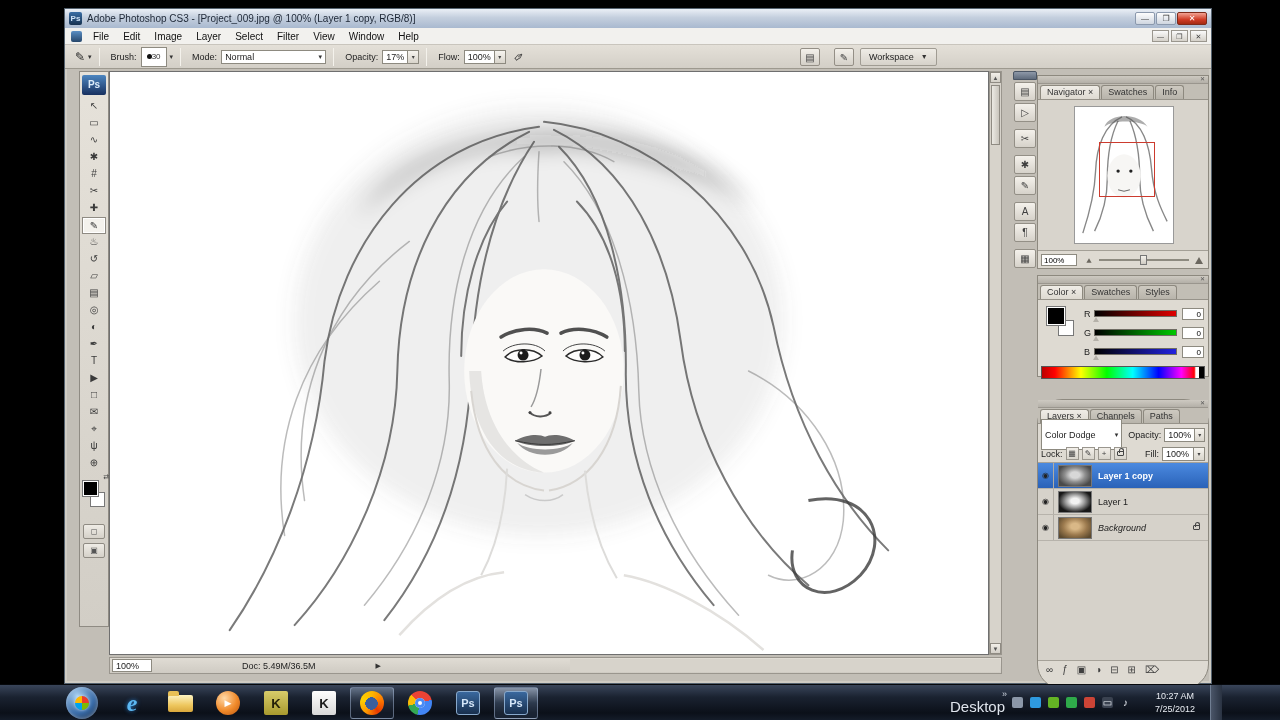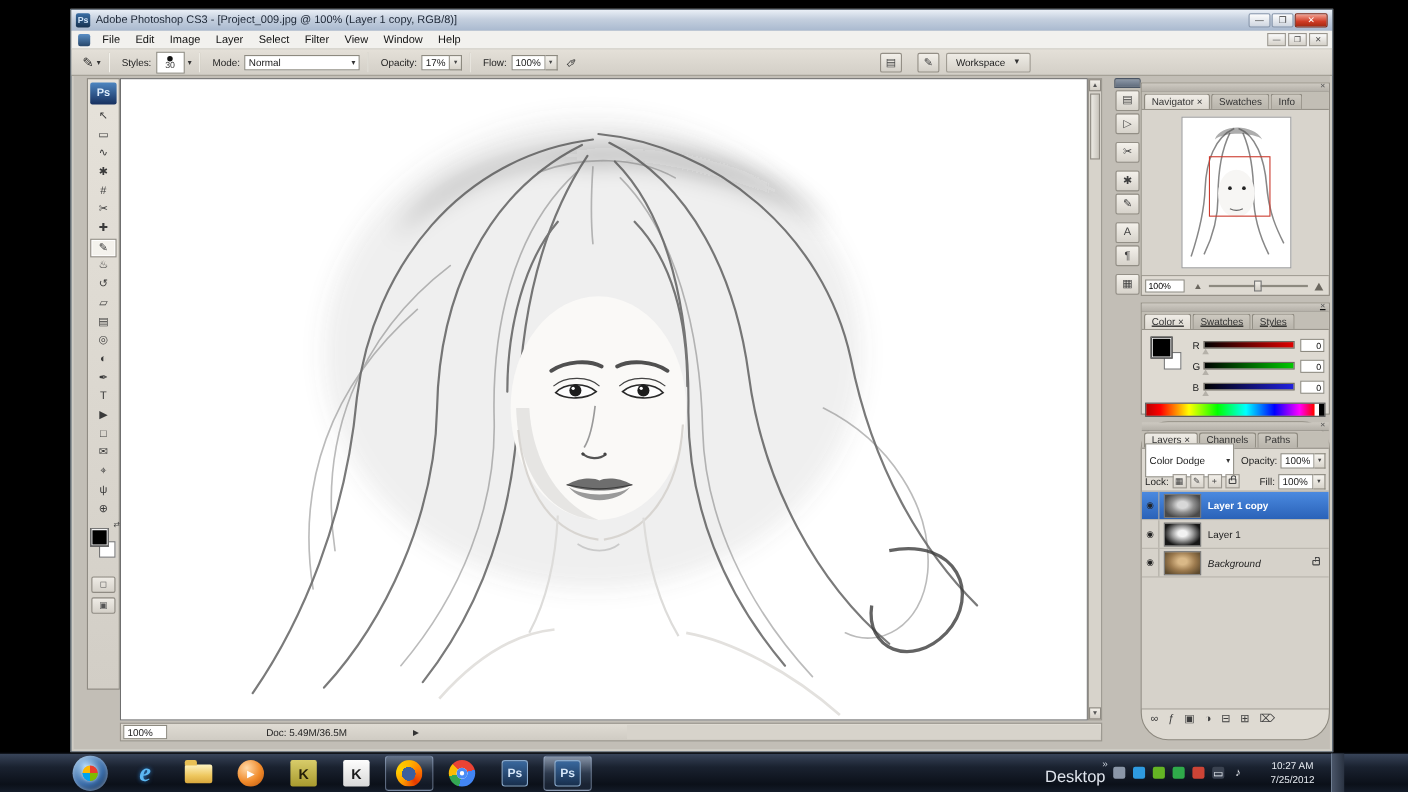--- a/index.html
+++ b/index.html
@@ -248,7 +248,7 @@
     <span id="brush-tool-chip">✎</span>
     <span class="ob-caret">▾</span>
     <span class="ob-sep"></span>
-    <span class="ob-label">Styles:</span>
+    <span class="ob-label">Brush:</span>
     <span id="brush-preview">
         <span class="dot"></span>
         <b>30</b>

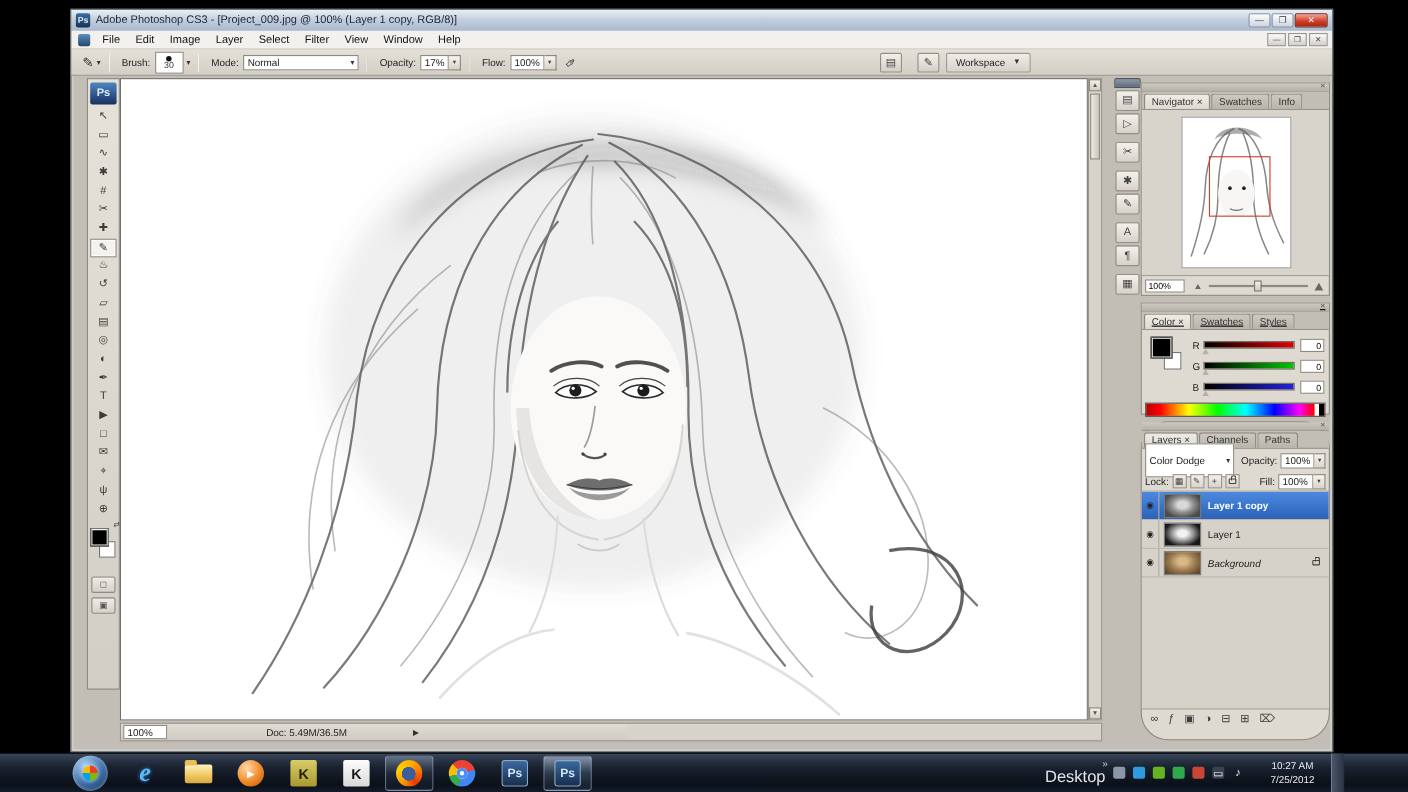--- a/index.html
+++ b/index.html
@@ -43,7 +43,7 @@
     border:1px solid #8d8a80; border-left:none; font-size:6px; text-align:center; line-height:13px; color:#444; }
   #brush-tool-chip { font-size:12px; margin-left:10px; color:#222; }
   #brush-preview { width:26px; height:20px; background:#fff; border:1px solid #8d8a80;
-    display:flex; flex-direction:column; align-items:center; justify-content:center; font-size:7px; color:#333; line-height:6px; }
+    display:flex; flex-direction:row; align-items:center; justify-content:center; font-size:7px; color:#333; line-height:6px; }
   #brush-preview b { font-size:8px; font-weight:normal; }
   .dot { width:5px; height:5px; border-radius:50%; background:#111; margin-bottom:1px; }
   #mode-select { width:105px; justify-content:space-between; }

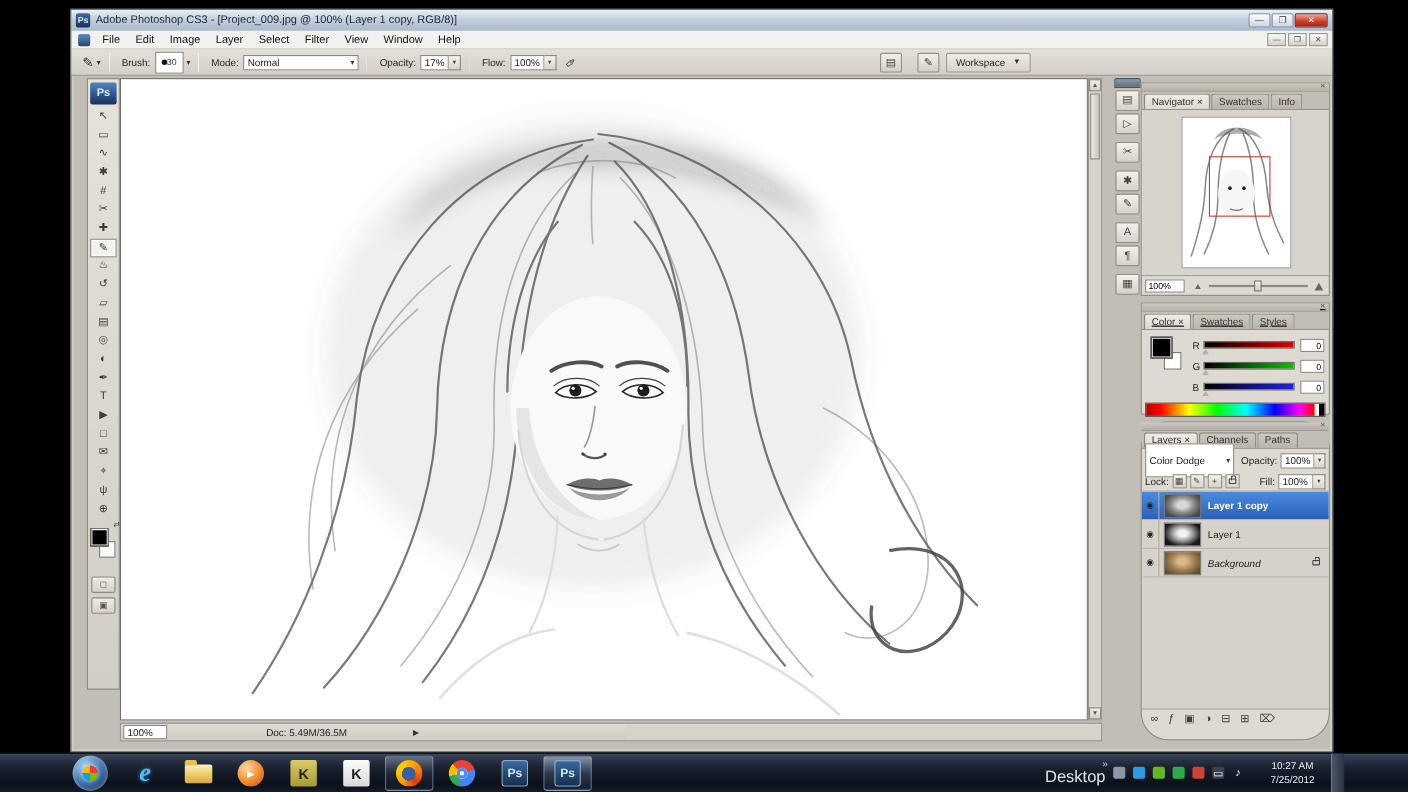--- a/index.html
+++ b/index.html
@@ -127,7 +127,7 @@
   #nav-slider-thumb { position:absolute; left:46%; top:-4px; width:7px; height:10px;
     background:linear-gradient(#f4f1eb,#cfcbc3); border:1px solid #777; }
 
-  #color-panel { top:206px; height:102px;text-decoration:underline; }
+  #color-panel { top:206px; height:102px; }
   #color-body { position:relative; height:64px; }
   #cw2 { position:absolute; left:8px; top:6px; width:34px; height:36px; }
   #cw2 .bg2 { position:absolute; left:12px; top:14px; width:16px; height:16px; background:#fff; border:1px solid #777; }

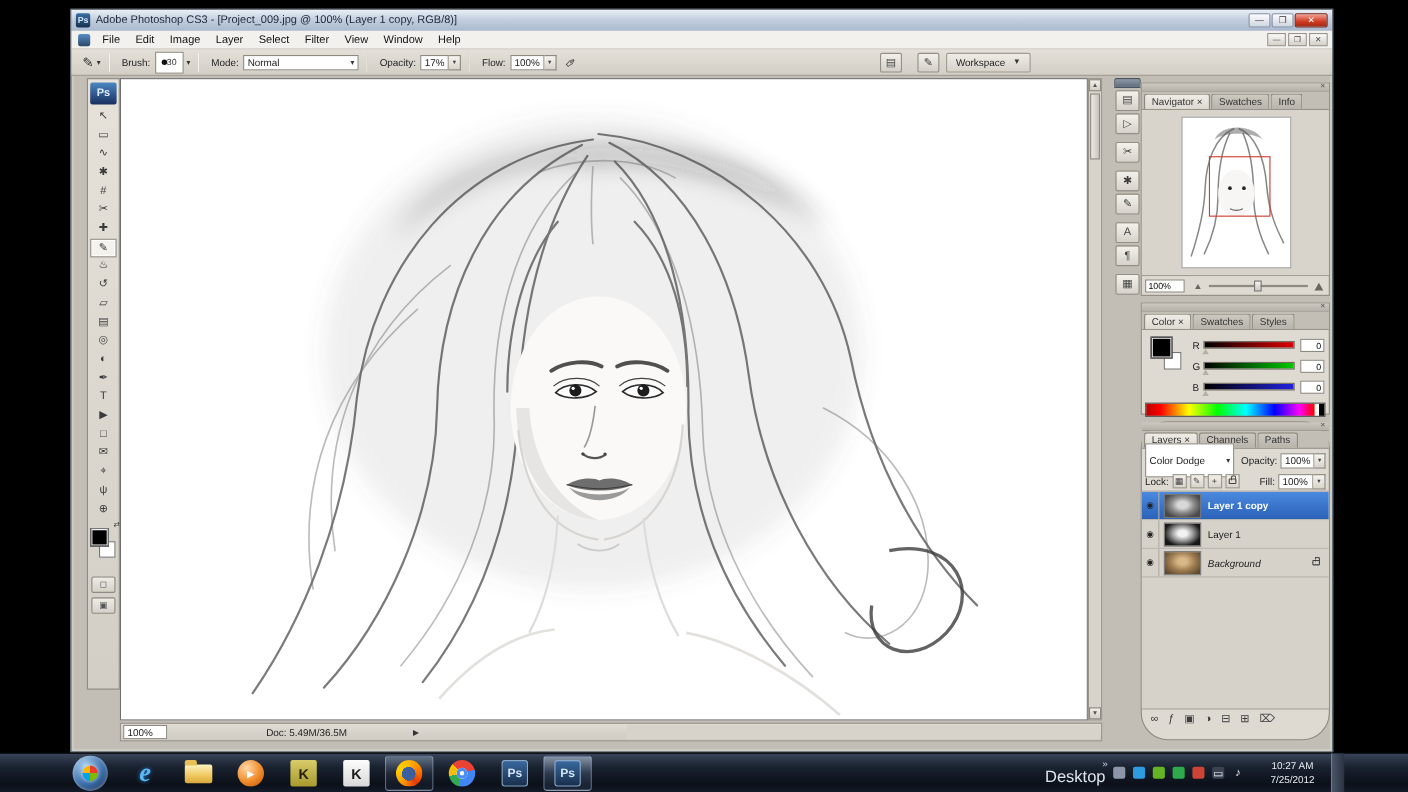--- a/index.html
+++ b/index.html
@@ -143,7 +143,7 @@
   #color-ramp { height:13px; margin:2px 3px 0; border:1px solid #555;
     background:linear-gradient(to right,#b00 0%,#f00 8%,#ff0 24%,#0f0 40%,#0ff 56%,#00f 72%,#f0f 86%,#f00 94%,#fff 95%,#fff 97%,#000 97%); }
 
-  #layers-panel { top:314px; height:290px;border-radius:25px; }
+  #layers-panel { top:330px; height:290px;border-radius:25px; }
   #layers-ctrl1 { height:21px; display:flex; align-items:center; padding:0 3px; font-size:9px; color:#222; }
   #blend-select { width:92px; height:31px; background:#fff; border:1px solid #8d8a80;
     display:flex; align-items:center; justify-content:space-between; padding:0 3px; font-size:9px; }

